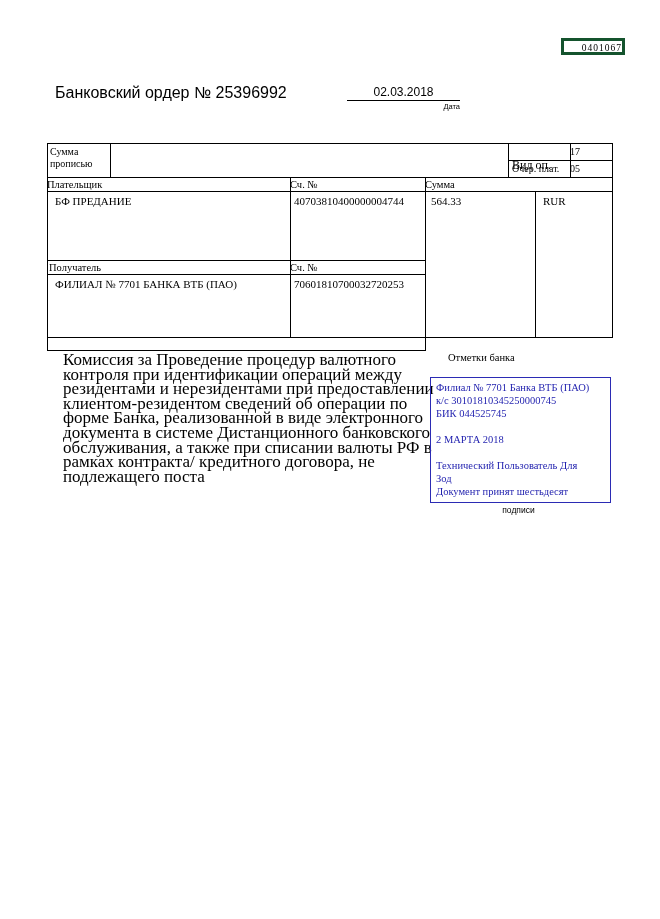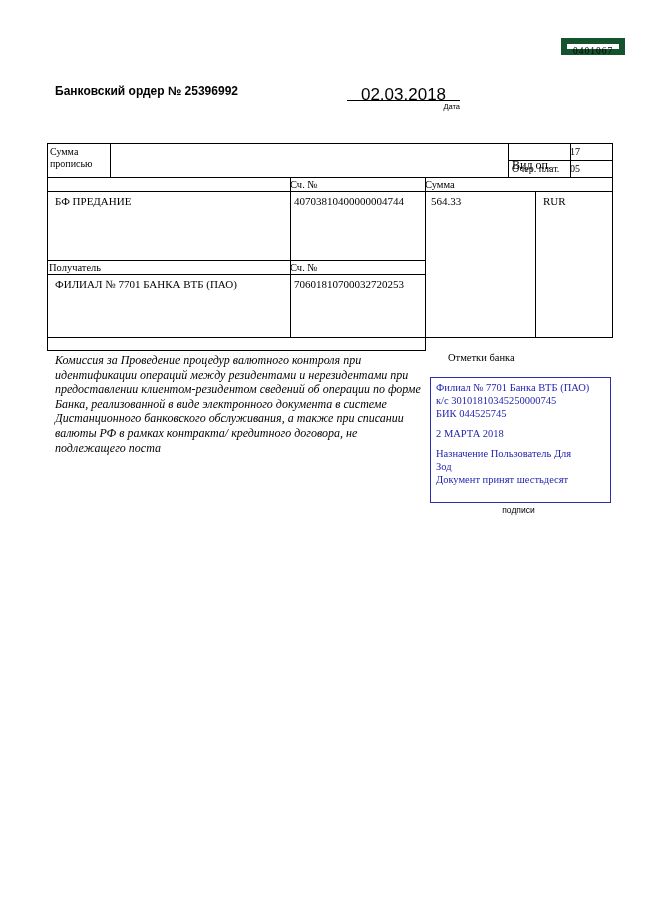--- a/index.html
+++ b/index.html
@@ -20,7 +20,7 @@
   .hdr { font-size:10.5px; }
   .form-code {
     position:absolute; left:561px; top:38px; width:64px; height:17px;
-    border:6px solid #14532d; text-align:center; line-height:15px;
+    border:3px solid #14532d; text-align:right; line-height:15px;
     font-size:9.5px; letter-spacing:1px;
   }
   .doc-title {

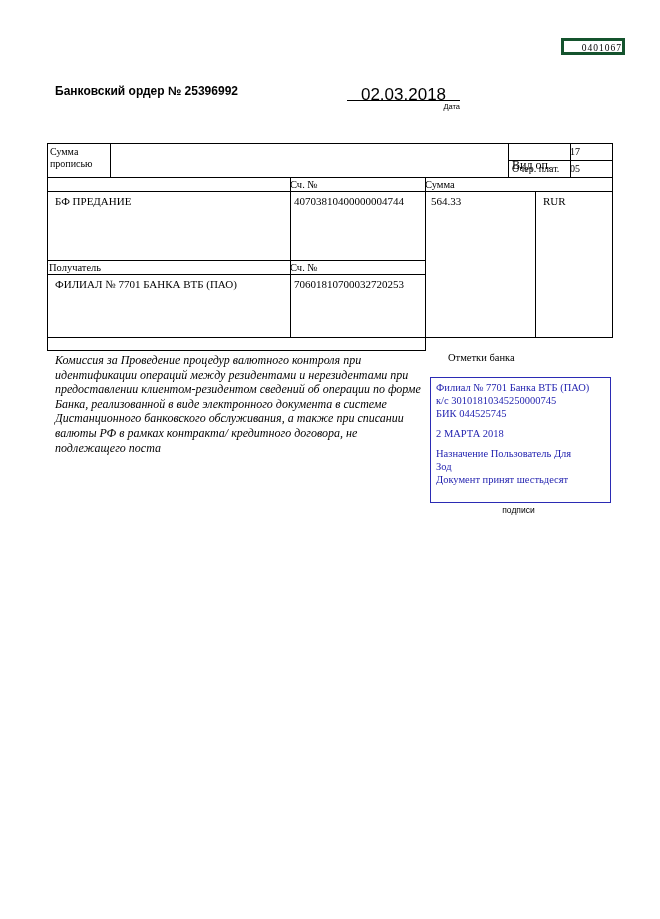--- a/index.html
+++ b/index.html
@@ -26,7 +26,7 @@
   .doc-title {
     position:absolute; left:55px; top:84px;
     font-family:"Liberation Sans", sans-serif;
-    font-weight:bold; font-size:12px; white-space:nowrap;
+    font-weight:normal; font-size:16px; white-space:nowrap;
   }
   .date-value {
     position:absolute; left:347px; top:85px; width:113px;

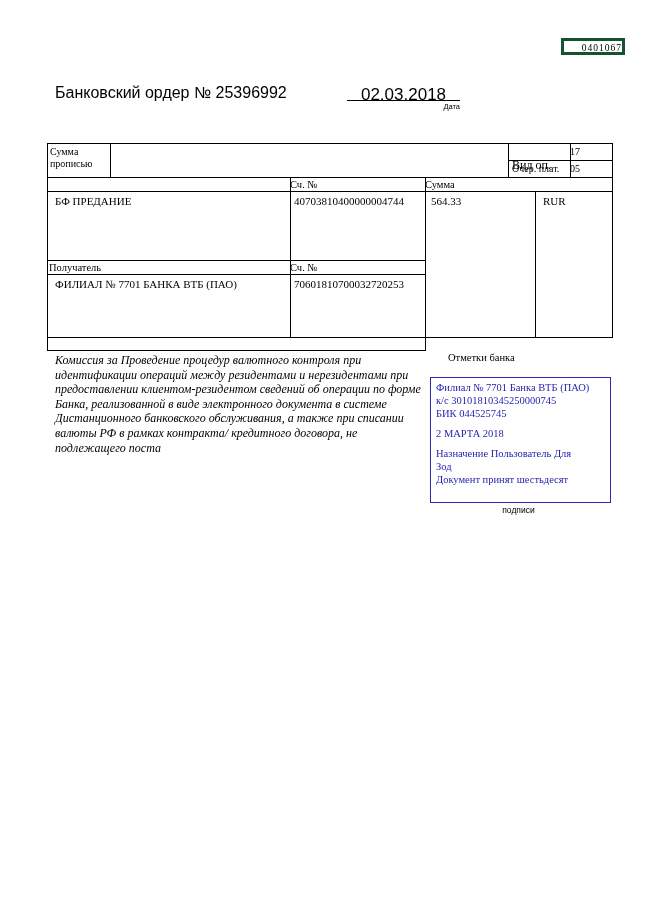--- a/index.html
+++ b/index.html
@@ -30,7 +30,7 @@
   }
   .date-value {
     position:absolute; left:347px; top:85px; width:113px;
-    text-align:center; font-size:17px;
+    text-align:center; font-size:12px;
     font-family:"Liberation Sans", sans-serif;
   }
   .date-rule { position:absolute; left:347px; top:100px; width:113px; height:1px; background:#000; }

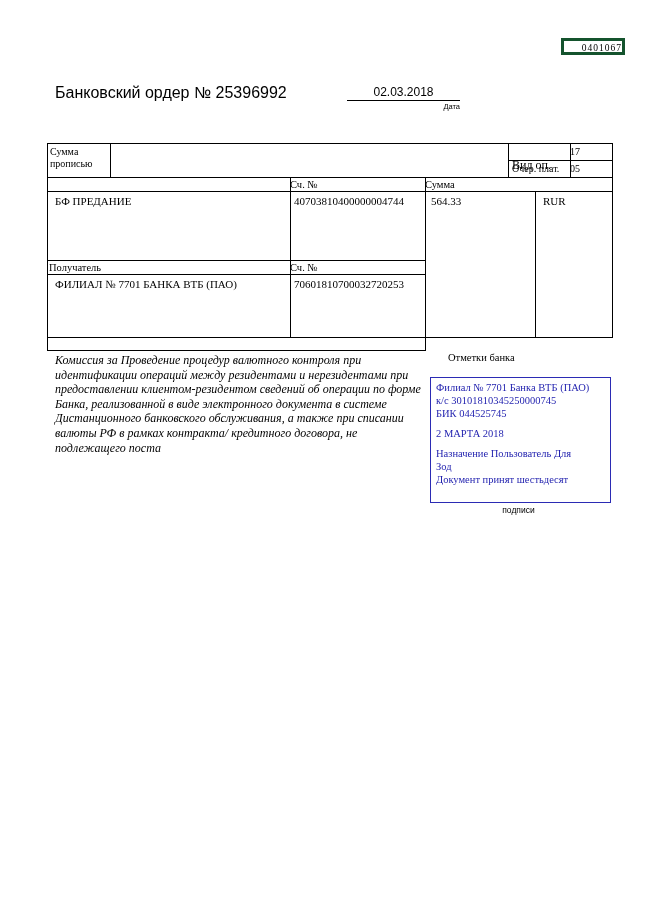--- a/index.html
+++ b/index.html
@@ -91,6 +91,7 @@
   <div class="txt" style="left:512px;top:163px;font-size:10px">Очер. плат.</div>
   <div class="txt ctr" style="left:570px;top:163px;width:42px;font-size:10px">05</div>
 
+  <div class="txt hdr ctr" style="left:47px;top:179px;width:243px">Плательщик</div>
   <div class="txt hdr ctr" style="left:290px;top:179px;width:135px">Сч. №</div>
   <div class="txt hdr ctr" style="left:425px;top:179px;width:187px">Сумма</div>
 

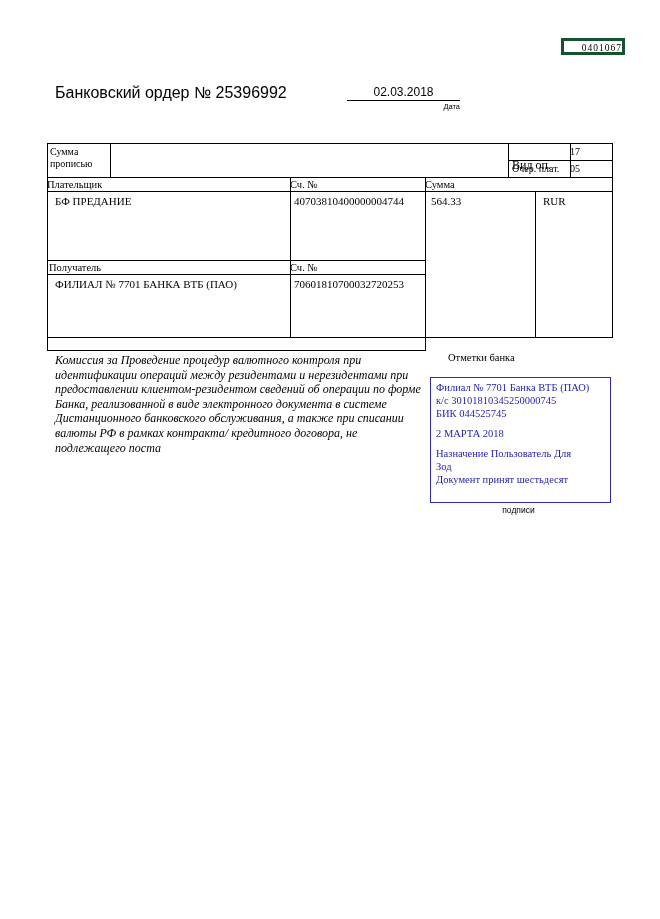--- a/index.html
+++ b/index.html
@@ -37,8 +37,8 @@
   .date-label { position:absolute; left:347px; top:102px; width:113px; text-align:right; }
   .words-label { position:absolute; left:50px; top:146px; font-size:10px; line-height:12px; }
   .purpose-text {
-    position:absolute; left:55px; top:353px; width:372px;
-    font-size:12px; line-height:14.6px; white-space:normal;font-style:italic;
+    position:absolute; left:63px; top:353px; width:372px;
+    font-size:17px; line-height:14.6px; white-space:normal;
   }
   .stamp {
     position:absolute; left:430px; top:377px; width:181px; min-height:126px;

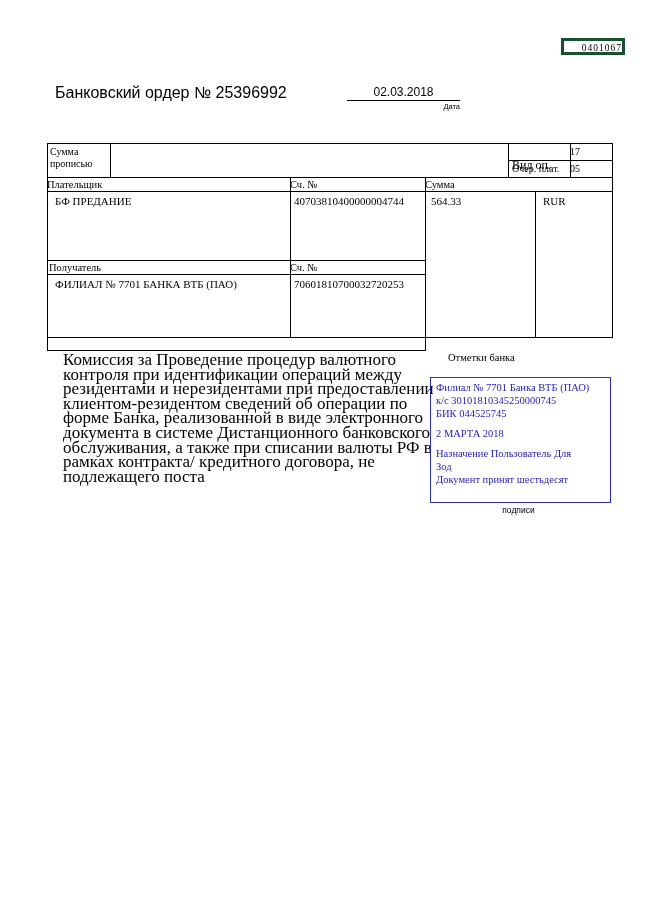--- a/index.html
+++ b/index.html
@@ -45,7 +45,7 @@
     border:1px solid #2b2bb4; color:#1f1fae;
     padding:3px 5px; font-size:10.5px; line-height:13px;
   }
-  .stamp .gap { margin-top:7px; }
+  .stamp .gap { margin-top:13px; }
   .signatures {
     position:absolute; left:425px; top:505px; width:187px;
     text-align:center; font-size:8.5px;

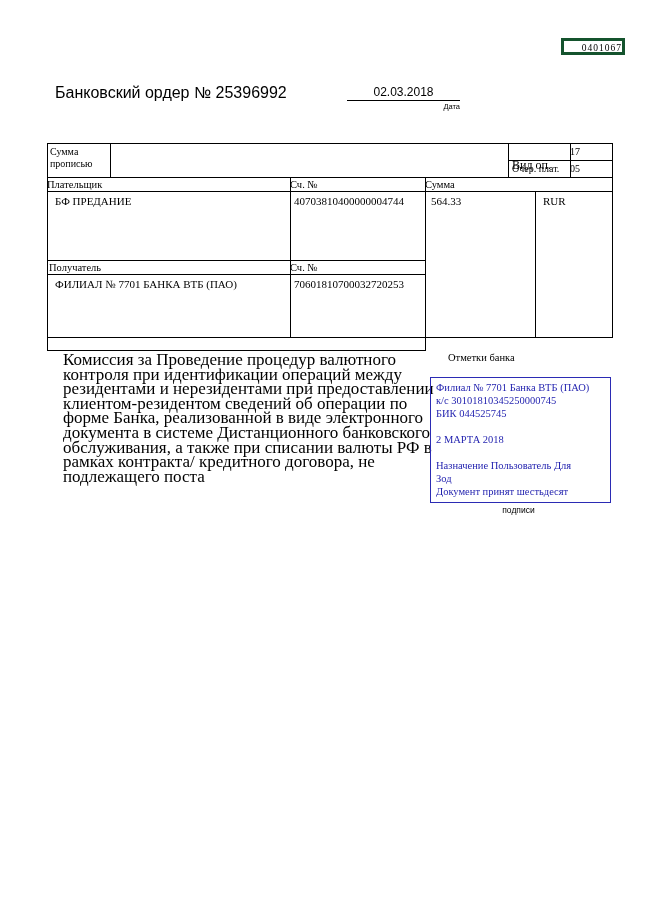--- a/index.html
+++ b/index.html
@@ -116,7 +116,7 @@
     <div>к/с 30101810345250000745</div>
     <div>БИК 044525745</div>
     <div class="gap">2 МАРТА 2018</div>
-    <div class="gap">Назначение Пользователь Для</div>
+    <div class="gap">Технический Пользователь Для</div>
     <div>Зод</div>
     <div>Документ принят шестьдесят</div>
   </div>

